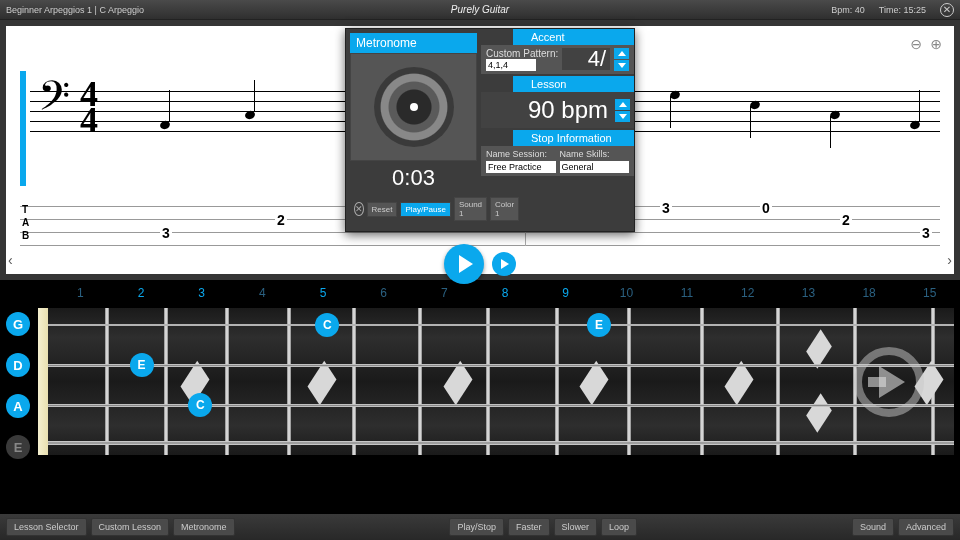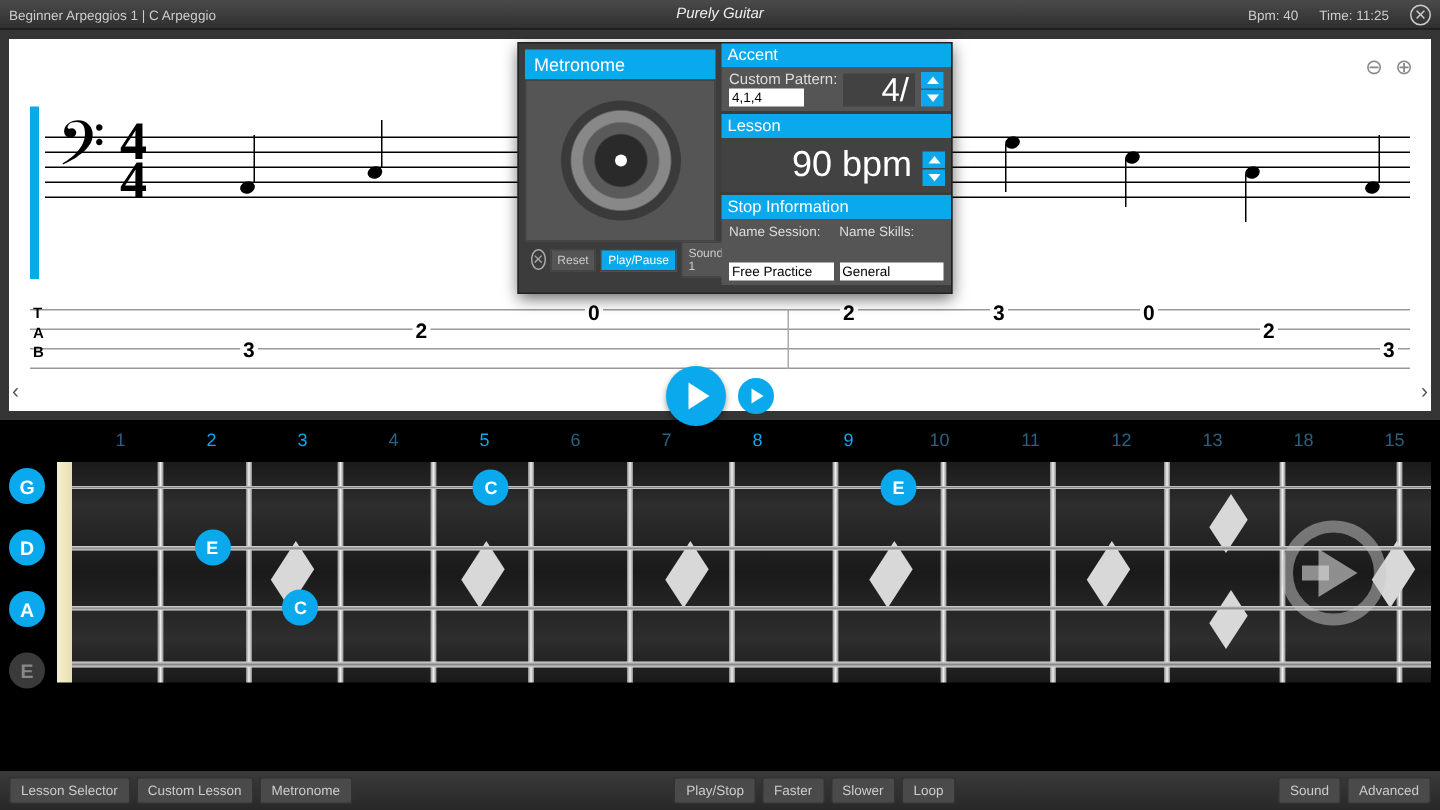--- a/index.html
+++ b/index.html
@@ -110,7 +110,7 @@
   <span class="brand">Purely Guitar</span>
   <div class="right">
     <span>Bpm: 40</span>
-    <span>Time: 11:25</span>
+    <span>Time: 15:25</span>
     <div class="close-btn">✕</div>
   </div>
 </div>

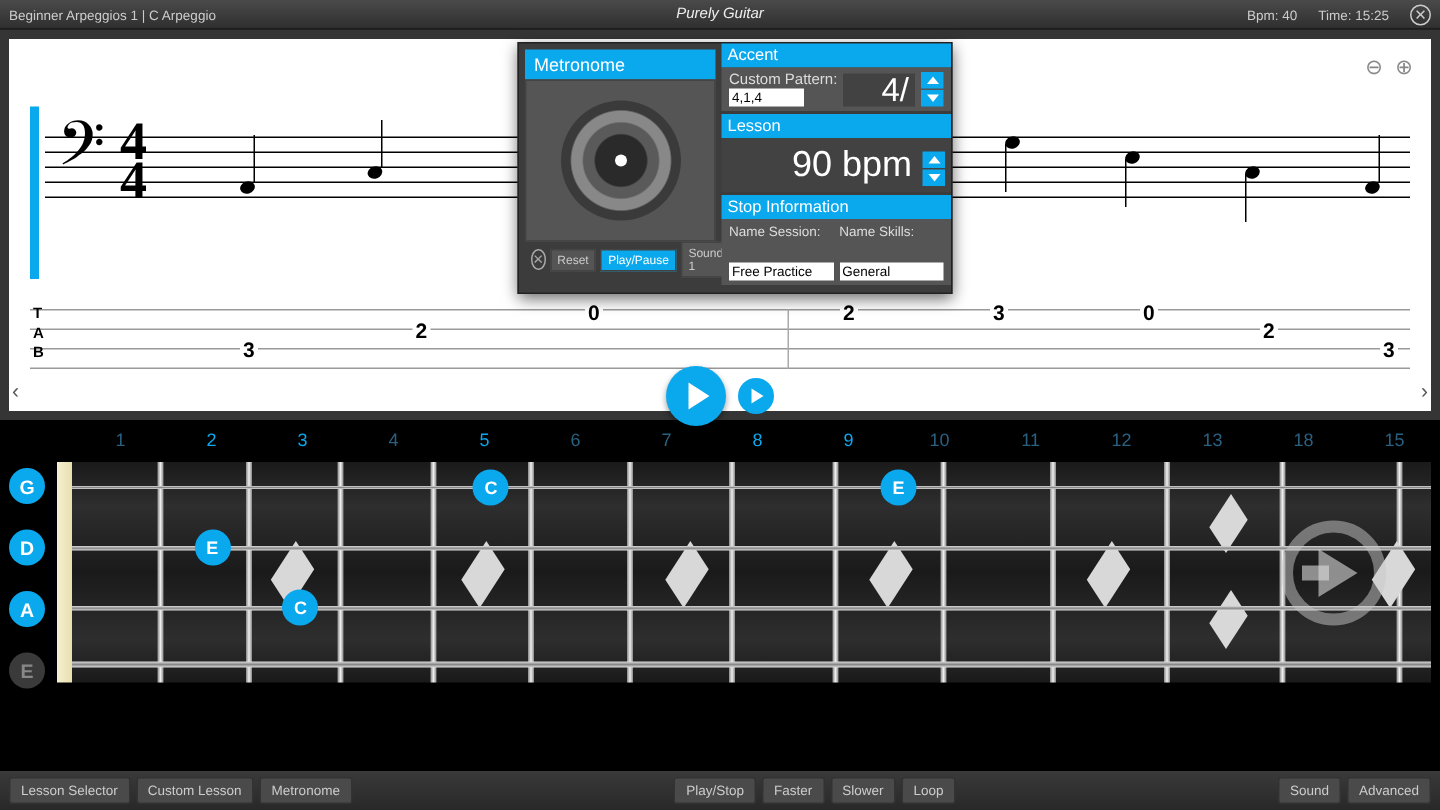--- a/index.html
+++ b/index.html
@@ -62,7 +62,7 @@
   
   .metro-right { flex:1; }
   .section { margin-bottom:2px;}
-  .sec-head { background:#0aa8ed; color:#fff; font-size:11px; padding:2px 4px;}
+  .sec-head { background:#0aa8ed; color:#fff; font-size:11px; padding:2px 18px;margin-left:32px;}
   .sec-body { background:#555; padding:3px 5px; font-size:10px; color:#ddd;}
   .pattern-row { display:flex; align-items:flex-end; gap:4px;}
   .pat-input { width:50px; font-size:9px; padding:1px 2px; border:none;}

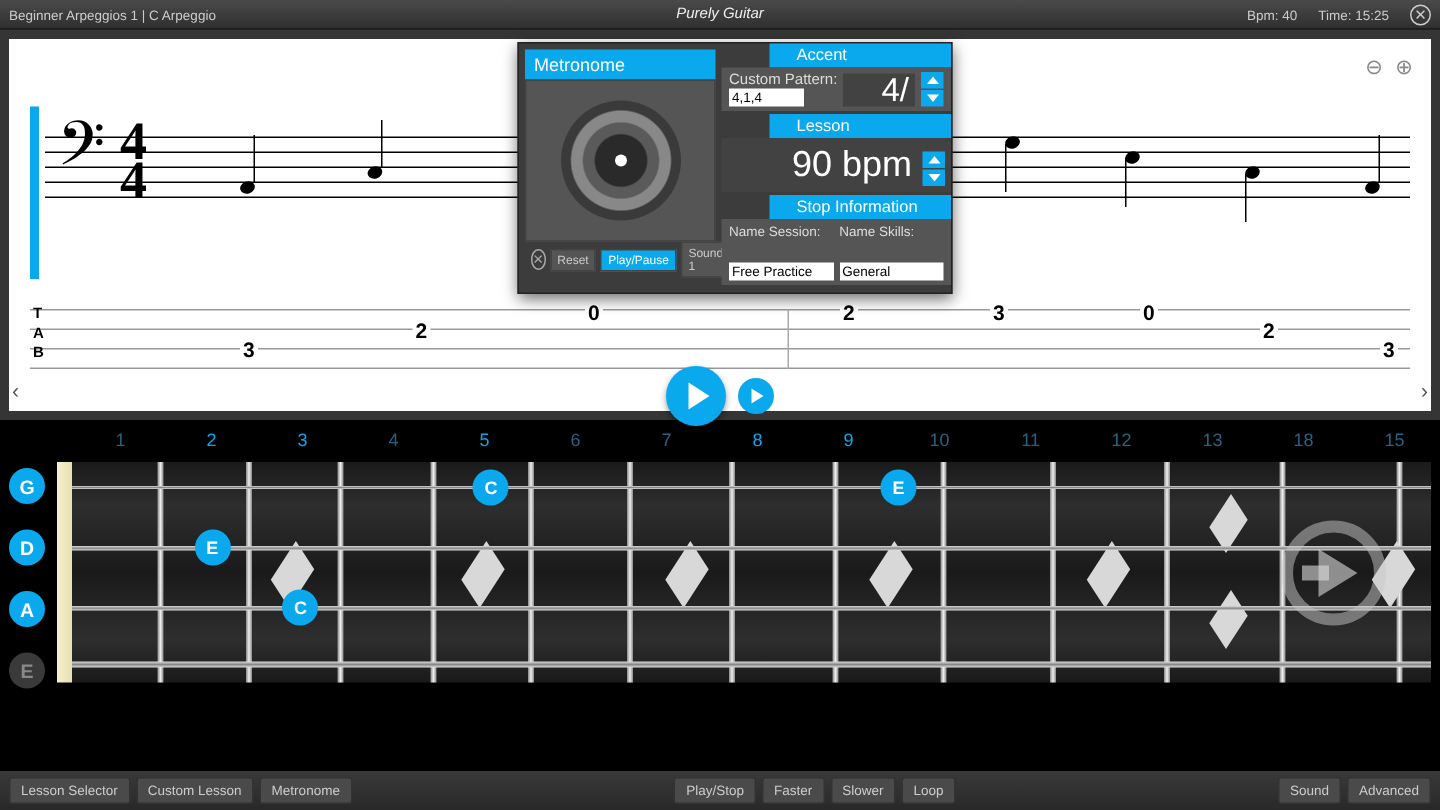--- a/index.html
+++ b/index.html
@@ -64,7 +64,7 @@
   .section { margin-bottom:2px;}
   .sec-head { background:#0aa8ed; color:#fff; font-size:11px; padding:2px 18px;margin-left:32px;}
   .sec-body { background:#555; padding:3px 5px; font-size:10px; color:#ddd;}
-  .pattern-row { display:flex; align-items:flex-end; gap:4px;}
+  .pattern-row { display:flex; align-items:flex-start; gap:4px;}
   .pat-input { width:50px; font-size:9px; padding:1px 2px; border:none;}
   .big-val { background:#424242; flex:1; color:#fff; font-size:22px; text-align:right; padding:0 4px; line-height:22px;}
   .spinner { display:flex; flex-direction:column; gap:1px;}

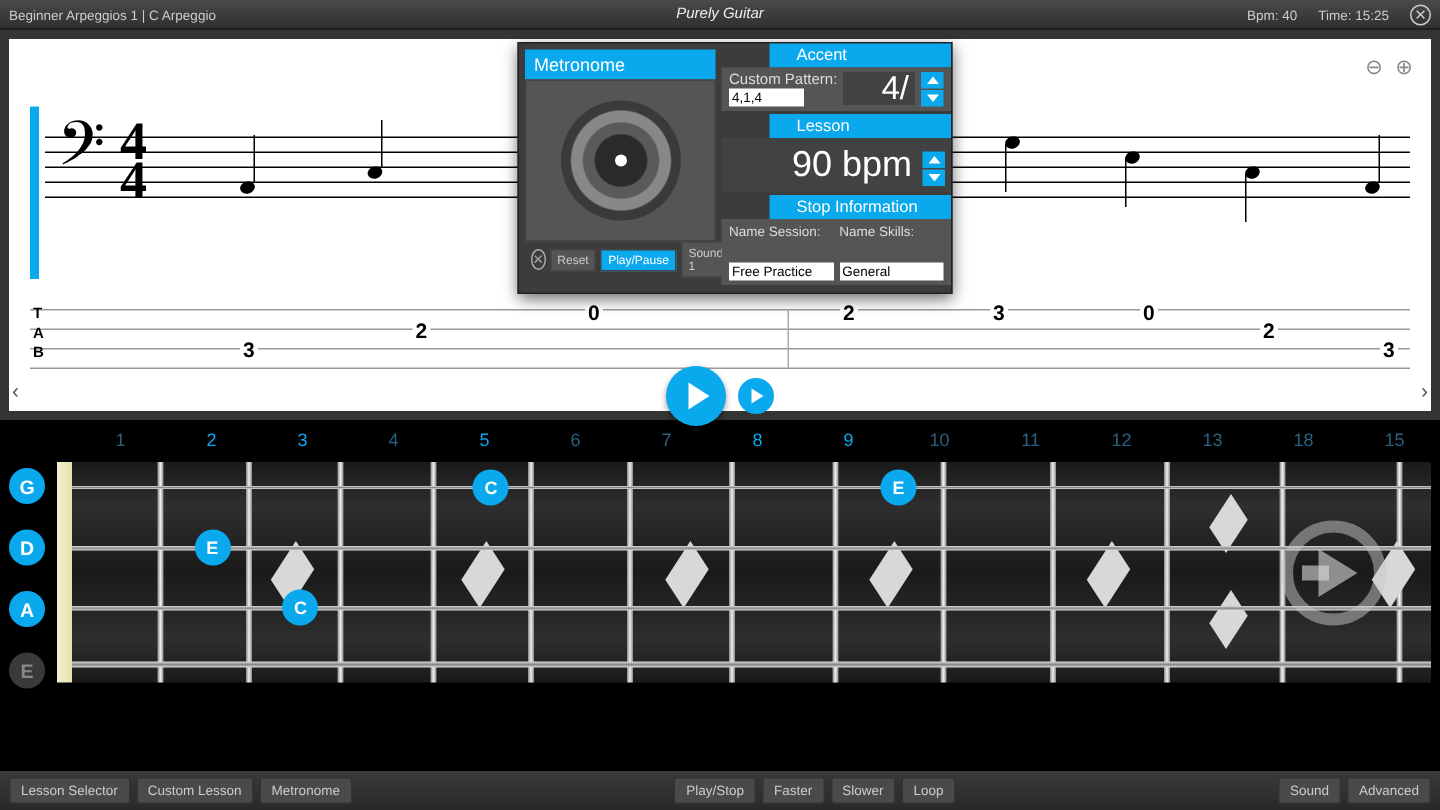--- a/index.html
+++ b/index.html
@@ -71,7 +71,7 @@
   .spin-btn { width:15px; height:11px; background:#0aa8ed; display:flex; align-items:center; justify-content:center; cursor:pointer;}
   .spin-up { width:0;height:0;border-left:4px solid transparent;border-right:4px solid transparent;border-bottom:5px solid #fff;}
   .spin-dn { width:0;height:0;border-left:4px solid transparent;border-right:4px solid transparent;border-top:5px solid #fff;}
-  .tempo-body { display:flex; align-items:flex-end; gap:3px; background:#424242; padding:4px;}
+  .tempo-body { display:flex; align-items:center; gap:3px; background:#424242; padding:4px;}
   .tempo-val { color:#fff; font-size:24px; flex:1; text-align:right; padding-right:4px;}
   .info-grid { display:flex; gap:4px; font-size:9px;}
   .info-col { flex:1;}

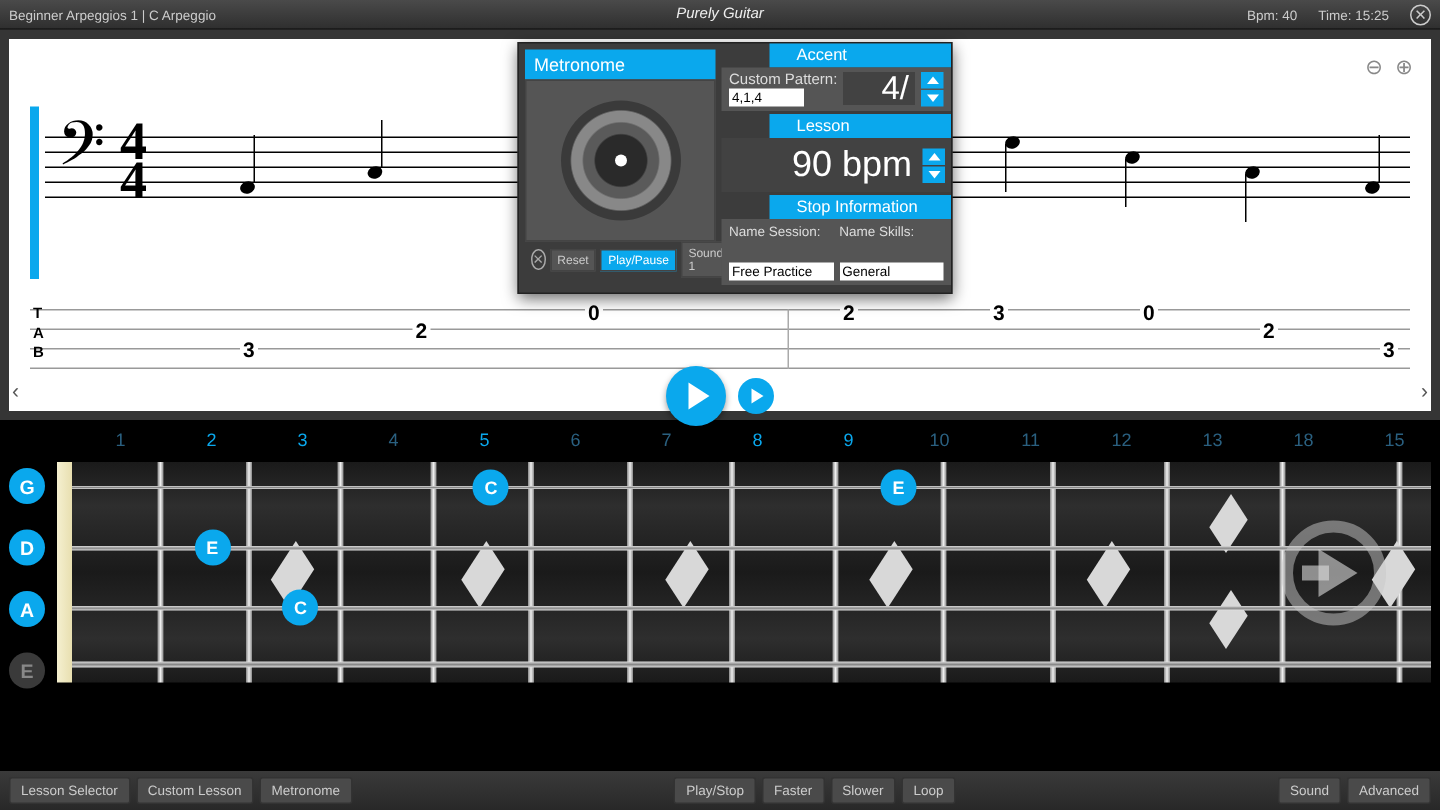--- a/index.html
+++ b/index.html
@@ -197,6 +197,7 @@
             <div class="dial-dot"></div>
           </div>
       </div>
+      <div class="timer-txt">0:03</div>
       <div class="metro-btns">
         <div class="metro-close">✕</div>
         <div class="mini-btn">Reset</div>

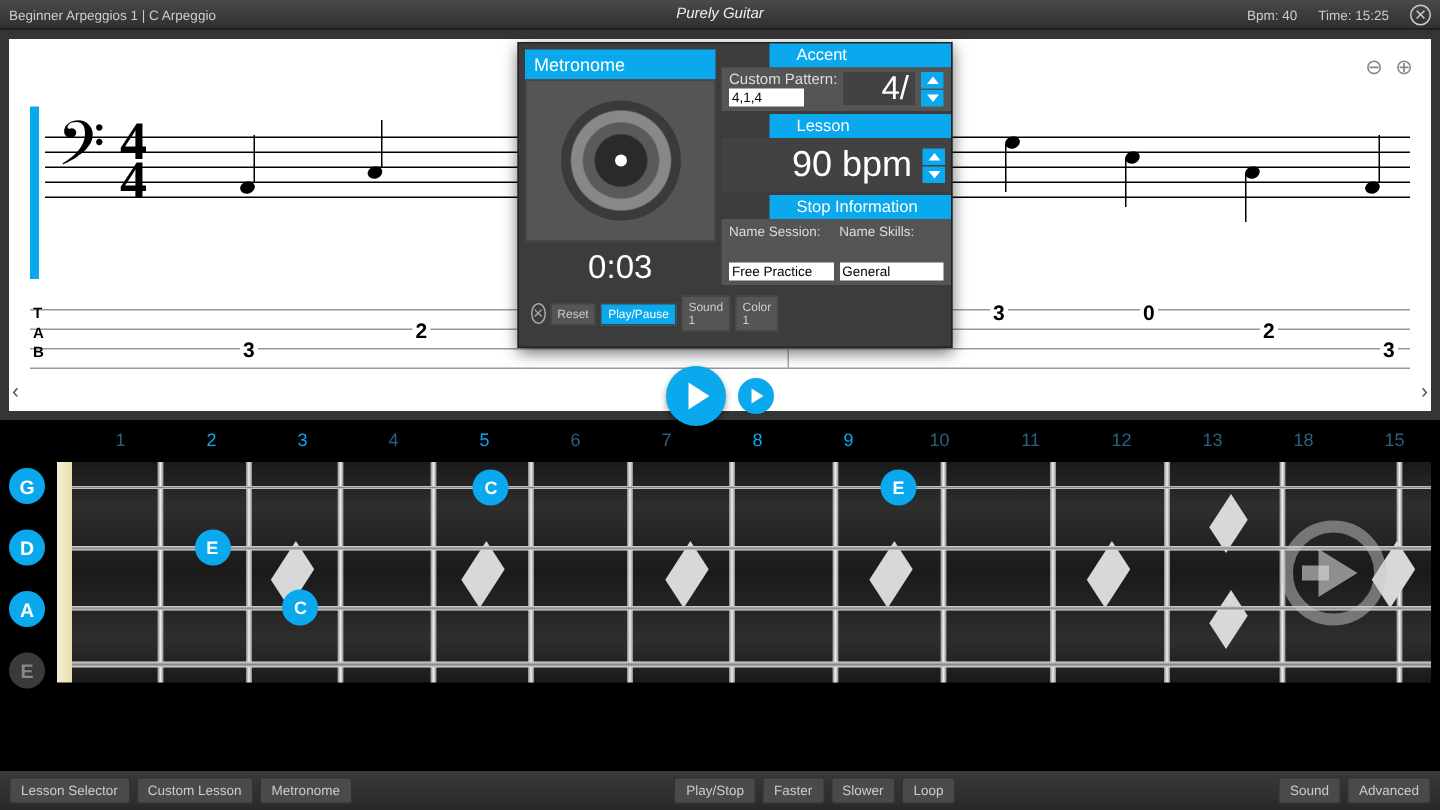--- a/index.html
+++ b/index.html
@@ -75,7 +75,7 @@
   .tempo-val { color:#fff; font-size:24px; flex:1; text-align:right; padding-right:4px;}
   .info-grid { display:flex; gap:4px; font-size:9px;}
   .info-col { flex:1;}
-  .info-col input { width:100%; font-size:9px; padding:1px 2px; border:none; margin-top:16px;}
+  .info-col input { width:100%; font-size:9px; padding:1px 2px; border:none; margin-top:2px;}
 
   
   .fret-section { position:absolute; left:0; right:0; top:286px; height:200px; background:#000;}

